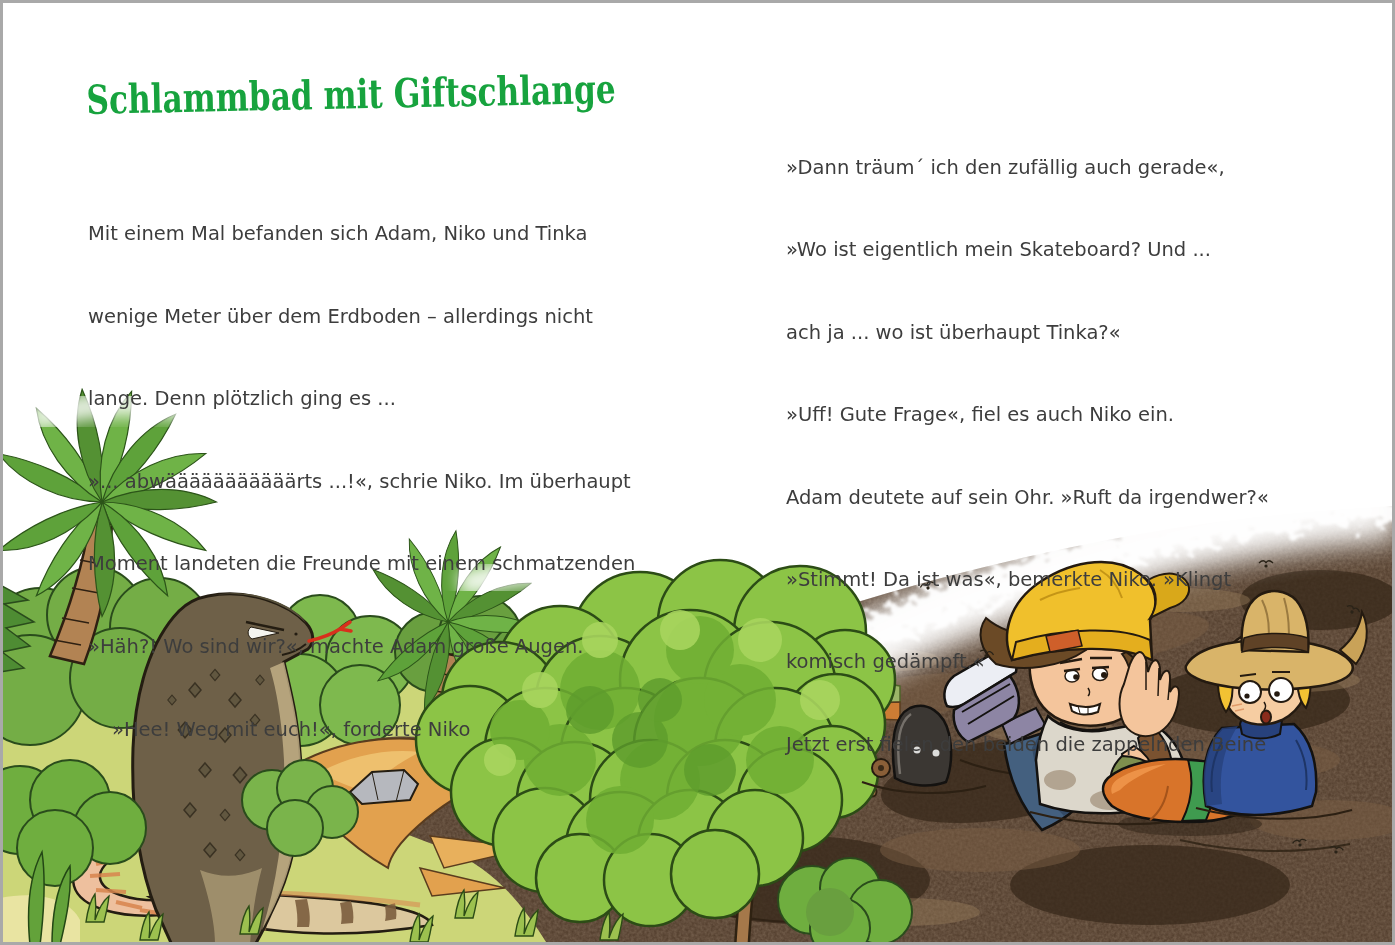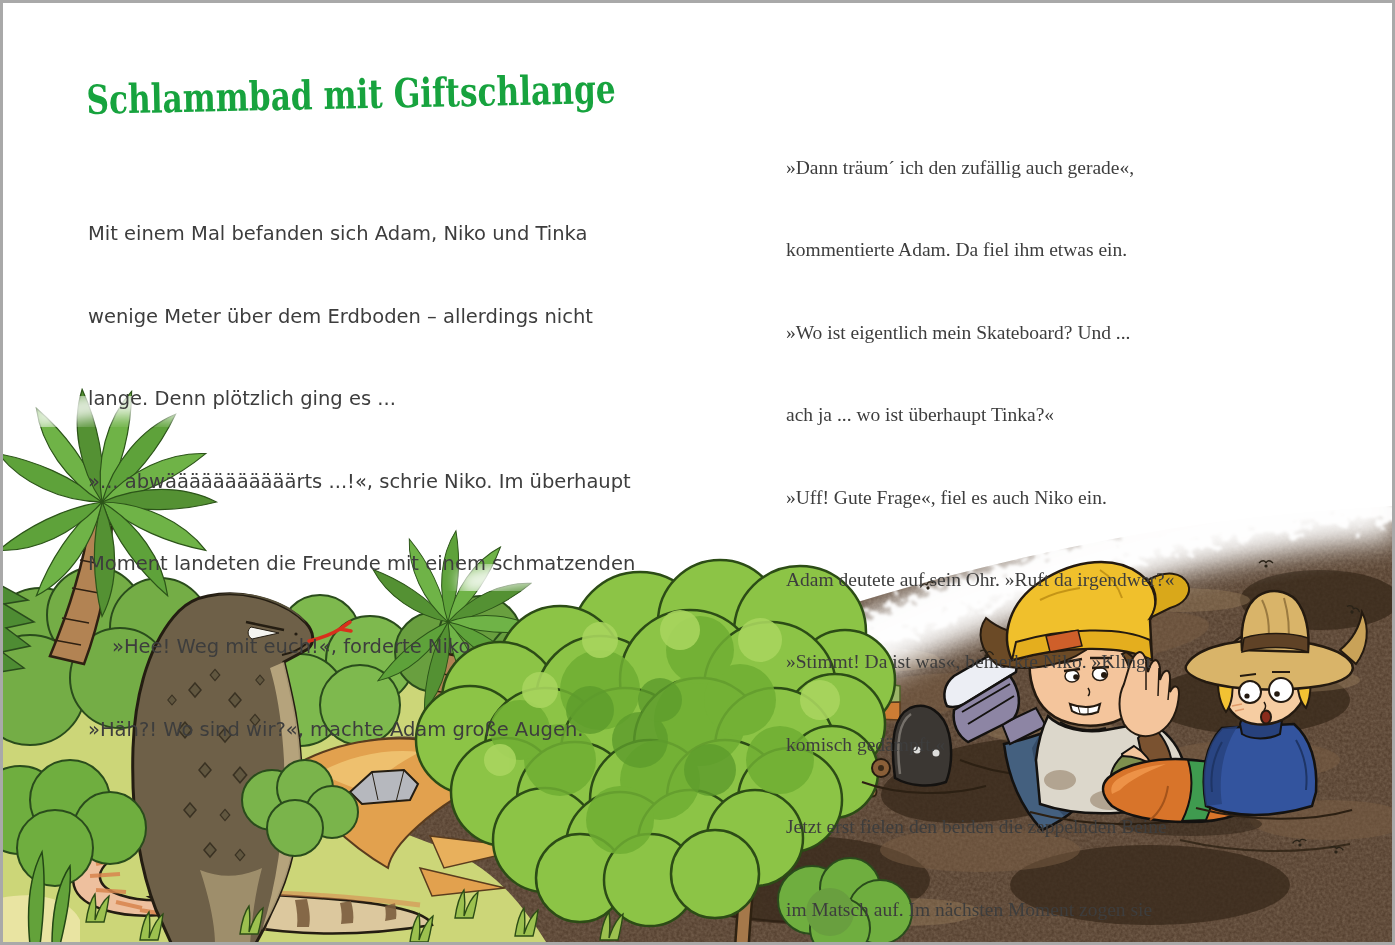--- a/index.html
+++ b/index.html
@@ -16,7 +16,7 @@
   .text-left{left:88px;top:170px;}
   .text-right{left:786px;top:104px;}
   .line{display:block;height:36.6px;line-height:36.6px;}
-  .text-right .line{height:36.4px;line-height:36.4px;font-family:Liberation Serif, serif;}
+  .text-right .line{height:36.4px;line-height:36.4px;}
   .b{font-weight:normal;}
   .ind1{padding-left:24px}.ind2{padding-left:39px}
 </style>

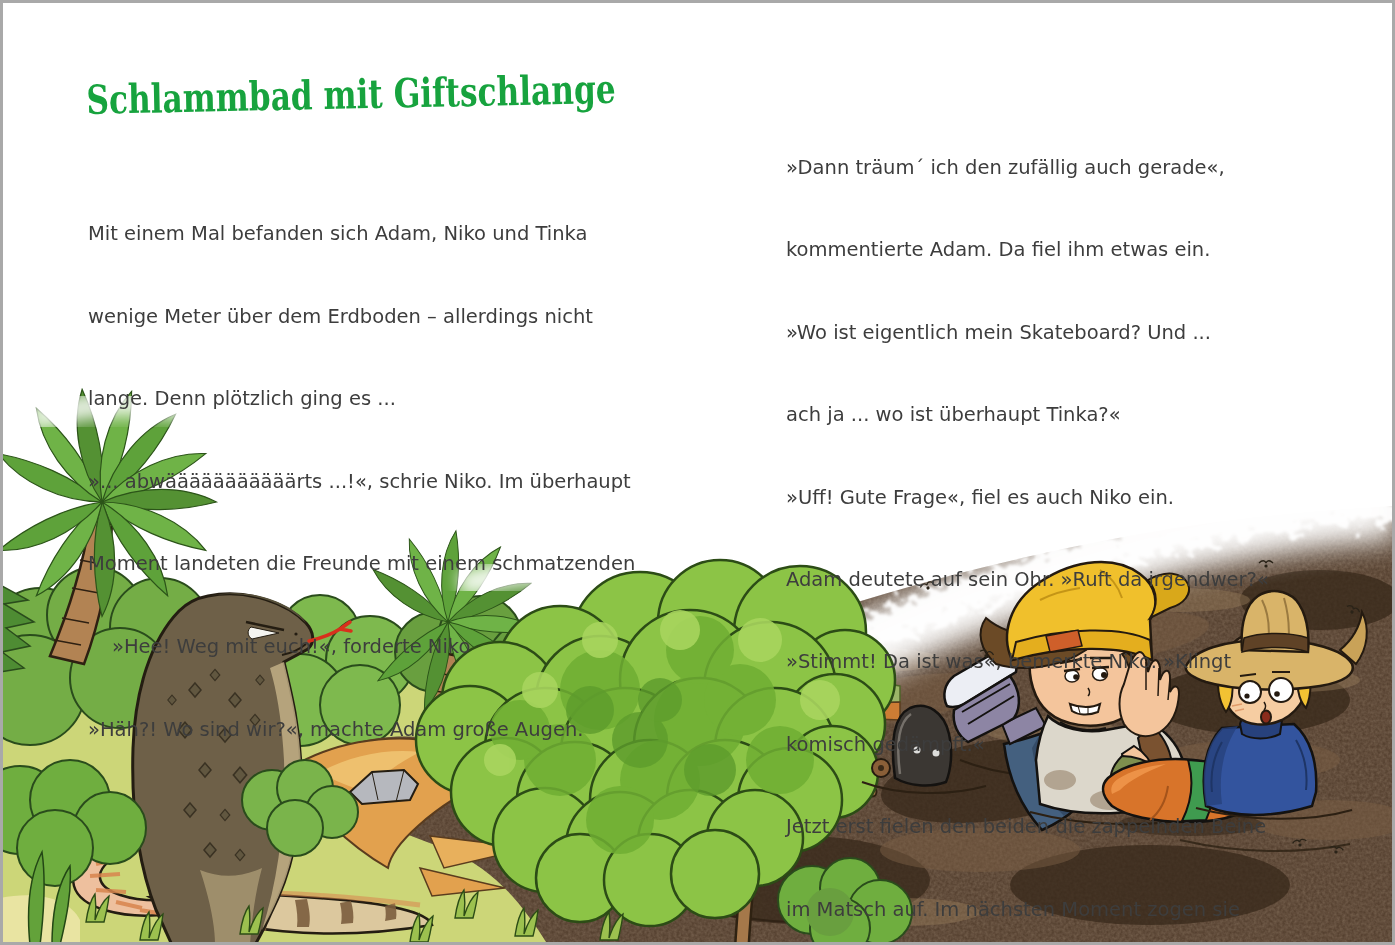--- a/index.html
+++ b/index.html
@@ -448,7 +448,6 @@
 
 <div class="text-block text-right">
   <span class="line">»Dann träum´ ich den zufällig auch gerade«,</span>
-  <span class="line">kommentierte Adam. Da fiel ihm etwas ein.</span>
   <span class="line">»Wo ist eigentlich mein Skateboard? Und ...</span>
   <span class="line">ach ja ... wo ist überhaupt Tinka?«</span>
   <span class="line">»Uff! Gute Frage«, fiel es auch Niko ein.</span>

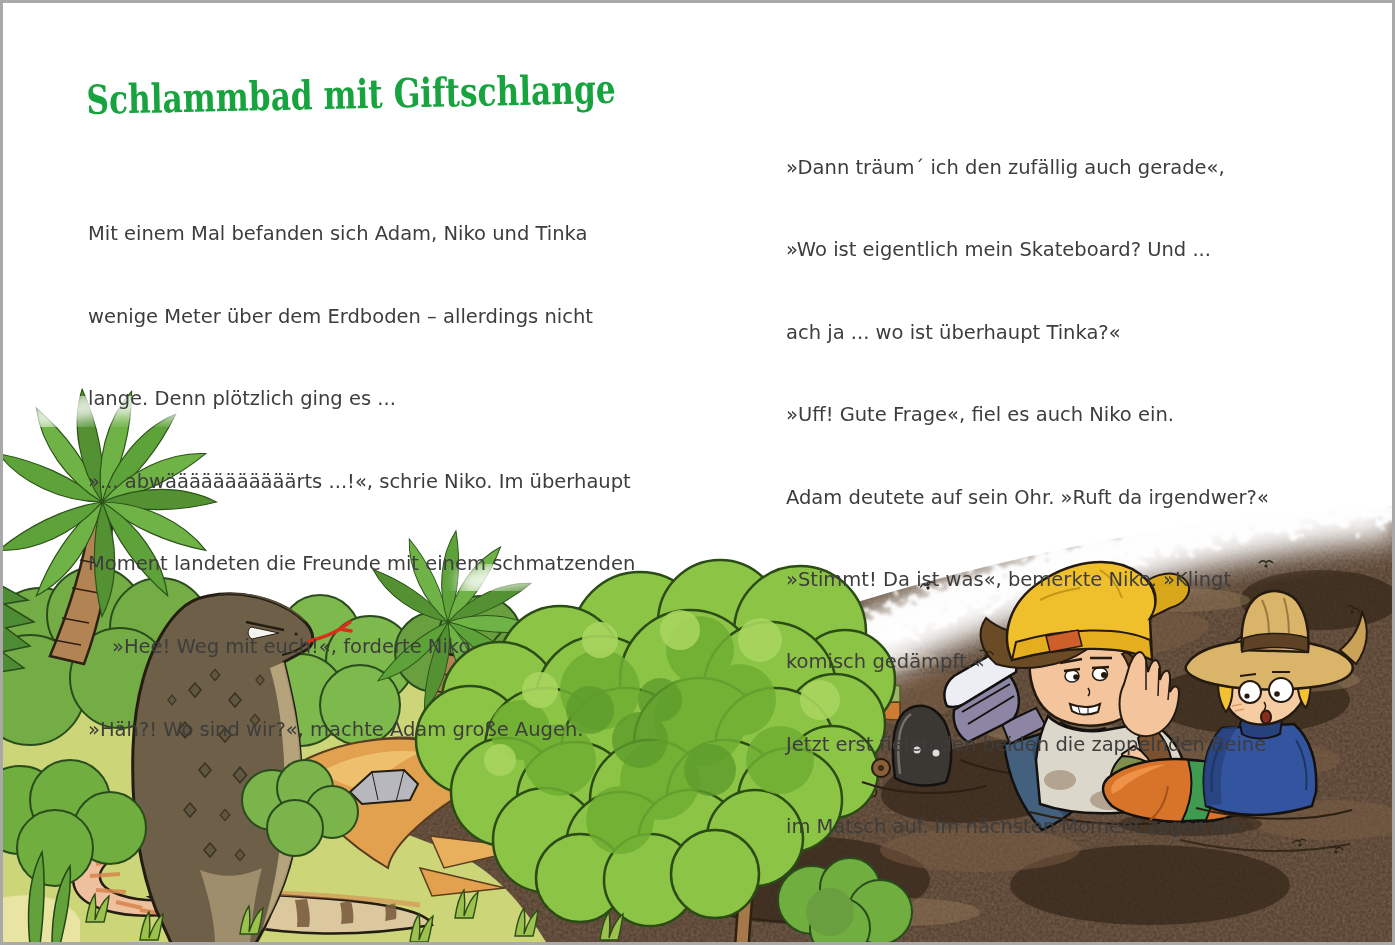--- a/index.html
+++ b/index.html
@@ -439,8 +439,8 @@
   <span class="line">lange. Denn plötzlich ging es ...</span>
   <span class="line"><span>»... </span><span class="b">abwääääääääääärts</span><span> ...!«, schrie Niko. Im überhaupt</span></span>
   <span class="line">Moment landeten die Freunde mit einem schmatzenden</span>
+  <span class="line">»Häh?! Wo sind wir?«, machte Adam große Augen.</span>
   <span class="line ind1">»Hee! Weg mit euch!«, forderte Niko</span>
-  <span class="line">»Häh?! Wo sind wir?«, machte Adam große Augen.</span>
   
   
   

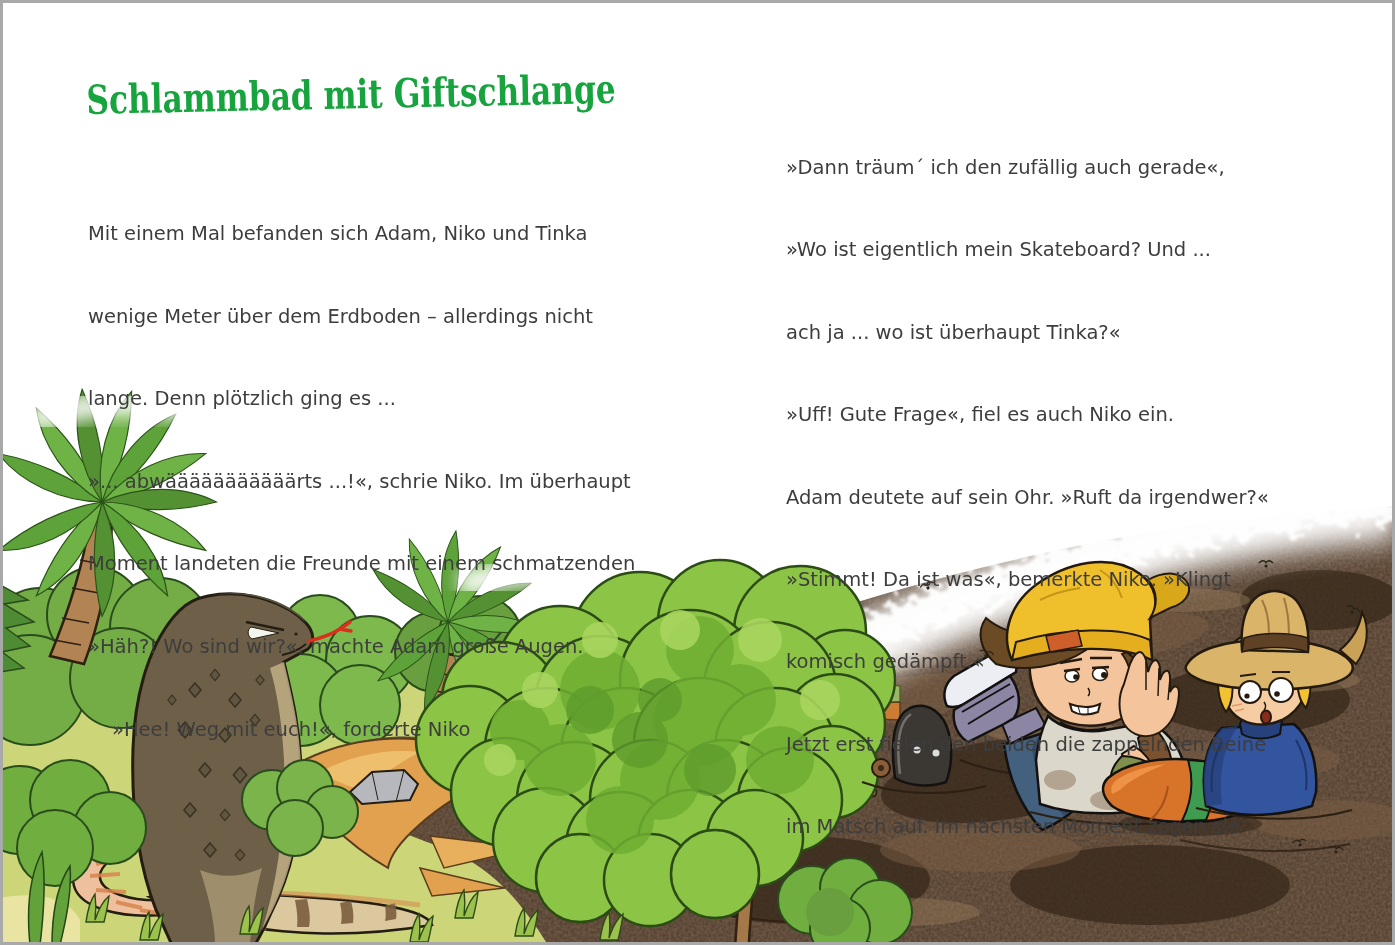--- a/index.html
+++ b/index.html
@@ -455,7 +455,6 @@
   <span class="line">»Stimmt! Da ist was«, bemerkte Niko. »Klingt</span>
   <span class="line">komisch gedämpft.«</span>
   <span class="line">Jetzt erst fielen den beiden die zappelnden Beine</span>
-  <span class="line">im Matsch auf. Im nächsten Moment zogen sie</span>
   
   
   

